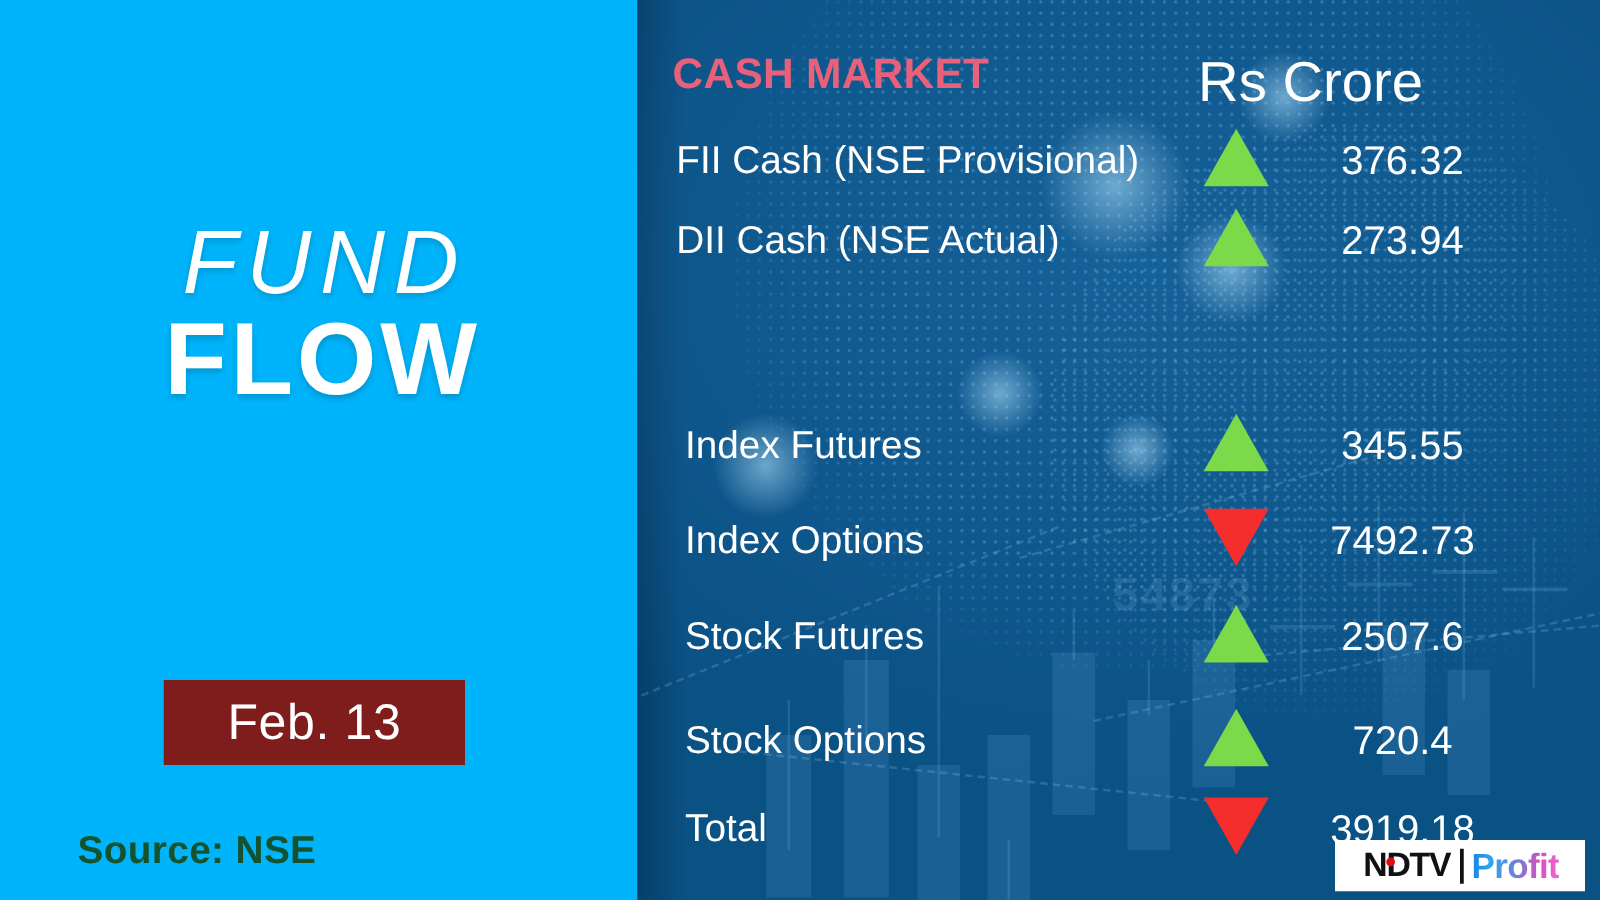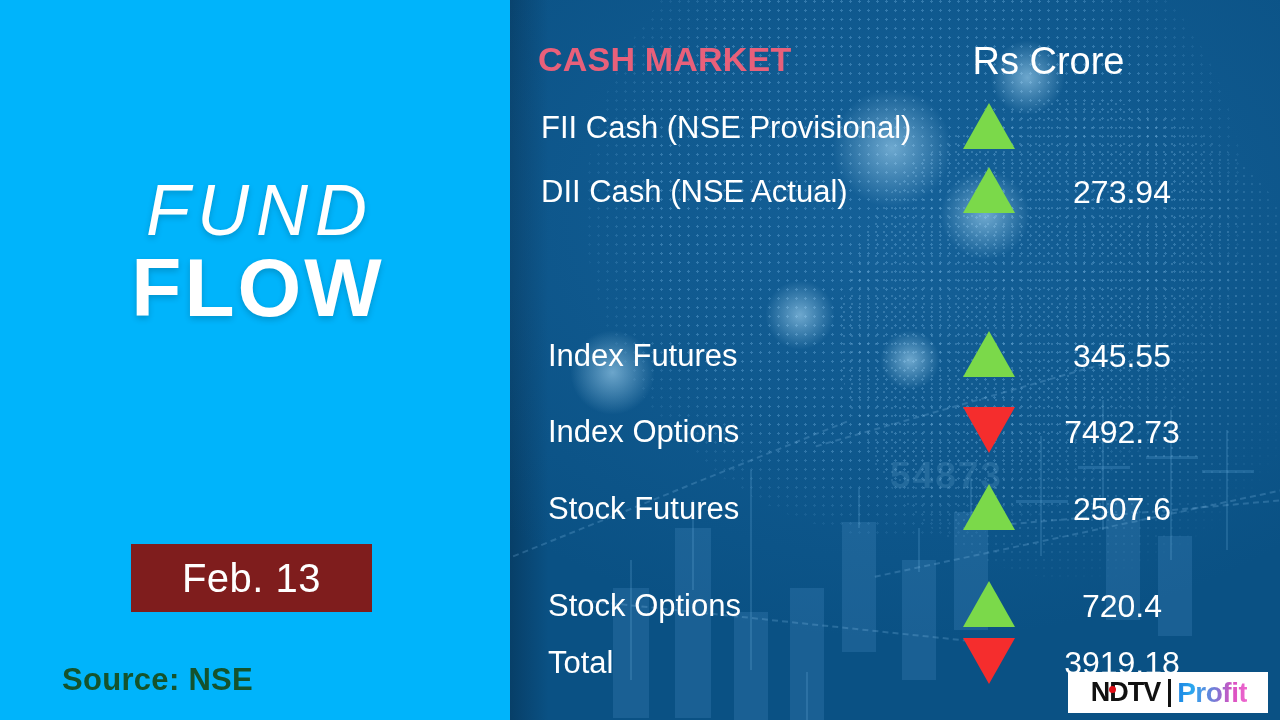--- a/index.html
+++ b/index.html
@@ -101,7 +101,7 @@
   #hdr-unit {
     position:absolute; left:0; top:40px; width:682px;
     text-align:center; padding-left:395px;
-    font-size:38px; font-weight:400; color:#ffffff;
+    font-size:45px; font-weight:400; color:#ffffff;
   }
 
   .row { position:absolute; left:0; width:770px; height:56px; }

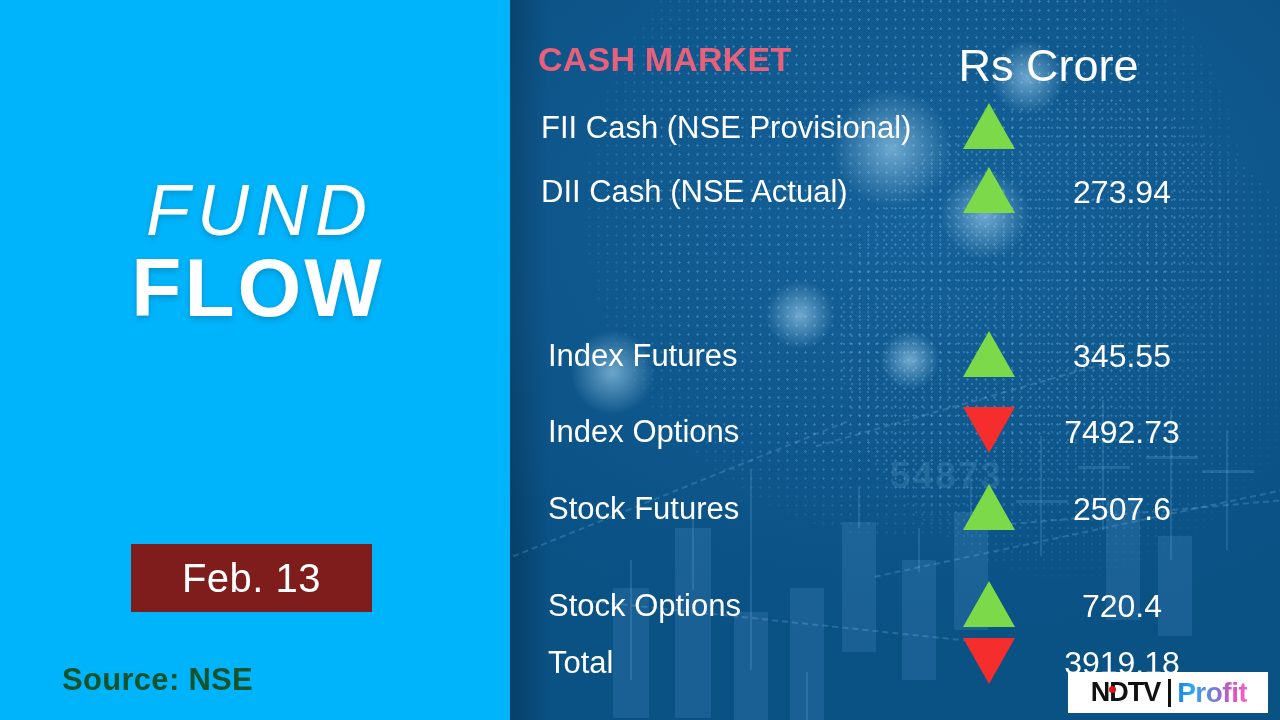--- a/index.html
+++ b/index.html
@@ -237,6 +237,7 @@
         <div class="arrow up" style="--upc:#7bd94a;">
             <i></i>
           </div>
+        <div class="value">376.32</div>
       </div>
 
       <div class="row" style="top:164px;">

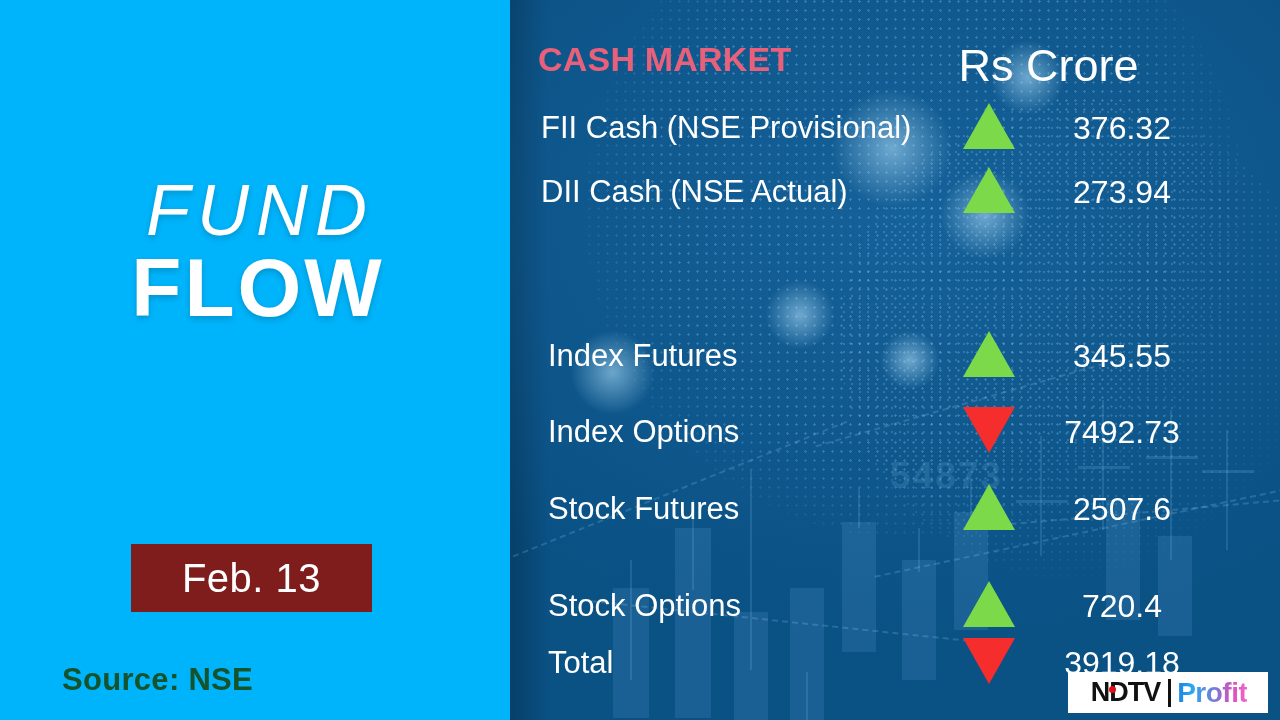--- a/index.html
+++ b/index.html
@@ -272,7 +272,7 @@
         <div class="value">2507.6</div>
       </div>
 
-      <div class="row" style="top:578px;">
+      <div class="row" style="top:564px;">
         <div class="label" style="left:38px;">Stock Options</div>
         <div class="arrow up" style="--upc:#7bd94a;">
             <i></i>

